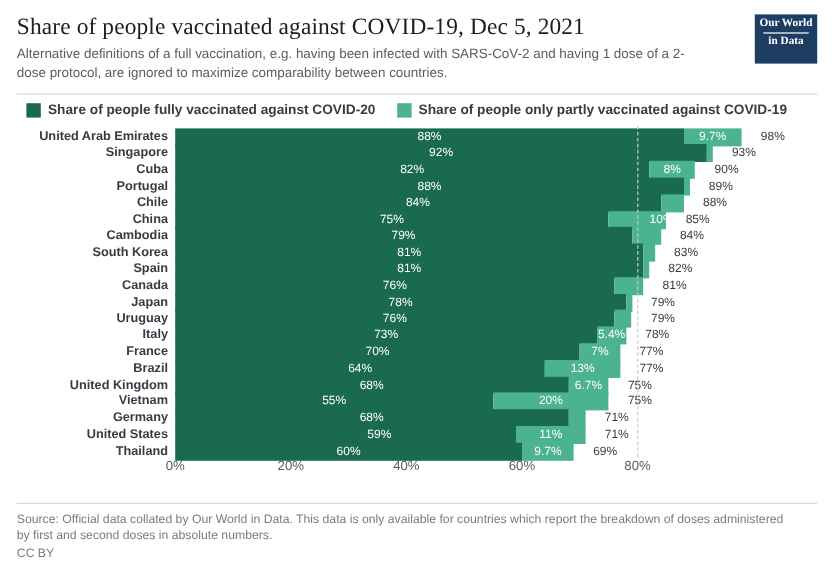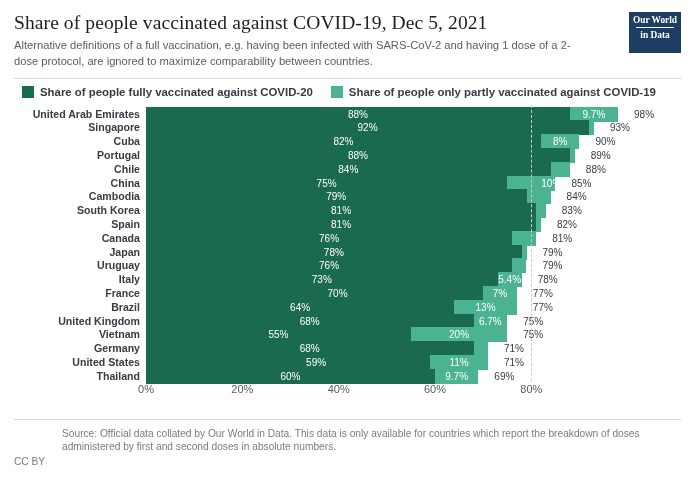--- a/index.html
+++ b/index.html
@@ -326,7 +326,7 @@
         <div class="row" style="top: 181.4px;">
           <div class="bar full" style="width: 337.156px;"></div>
           <div class="bar partly" style="left: 337.156px; width: 33.7156px;"></div>
-          <div class="seg-label" style="left: 0px; width: 337.156px; padding-left: 23px;">70%</div>
+          <div class="seg-label" style="left: 0px; width: 337.156px;">70%</div>
           <div class="seg-label" style="left: 337.156px; width: 33.7156px;">7%</div>
           <div class="total-label" style="left: 370.872px;">77%</div>
         </div>

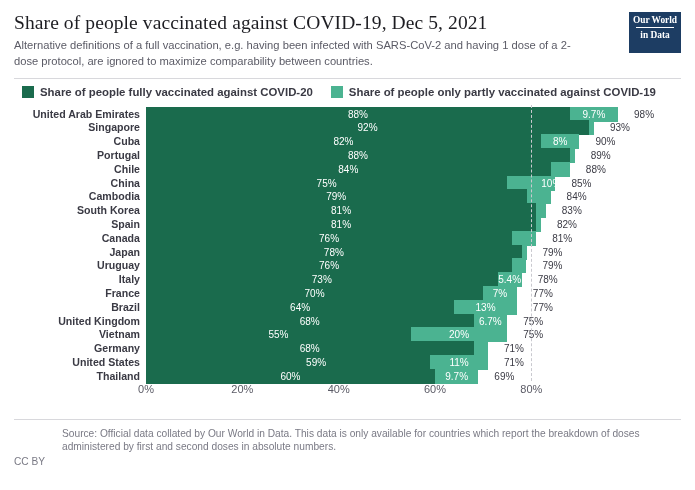--- a/index.html
+++ b/index.html
@@ -182,7 +182,6 @@
     line-height: 1.35;
     margin-top: 7px;
     max-width: 640px;
-    margin-left: 48px;
   }
   .ccby {
     font-size: 10.2px;

